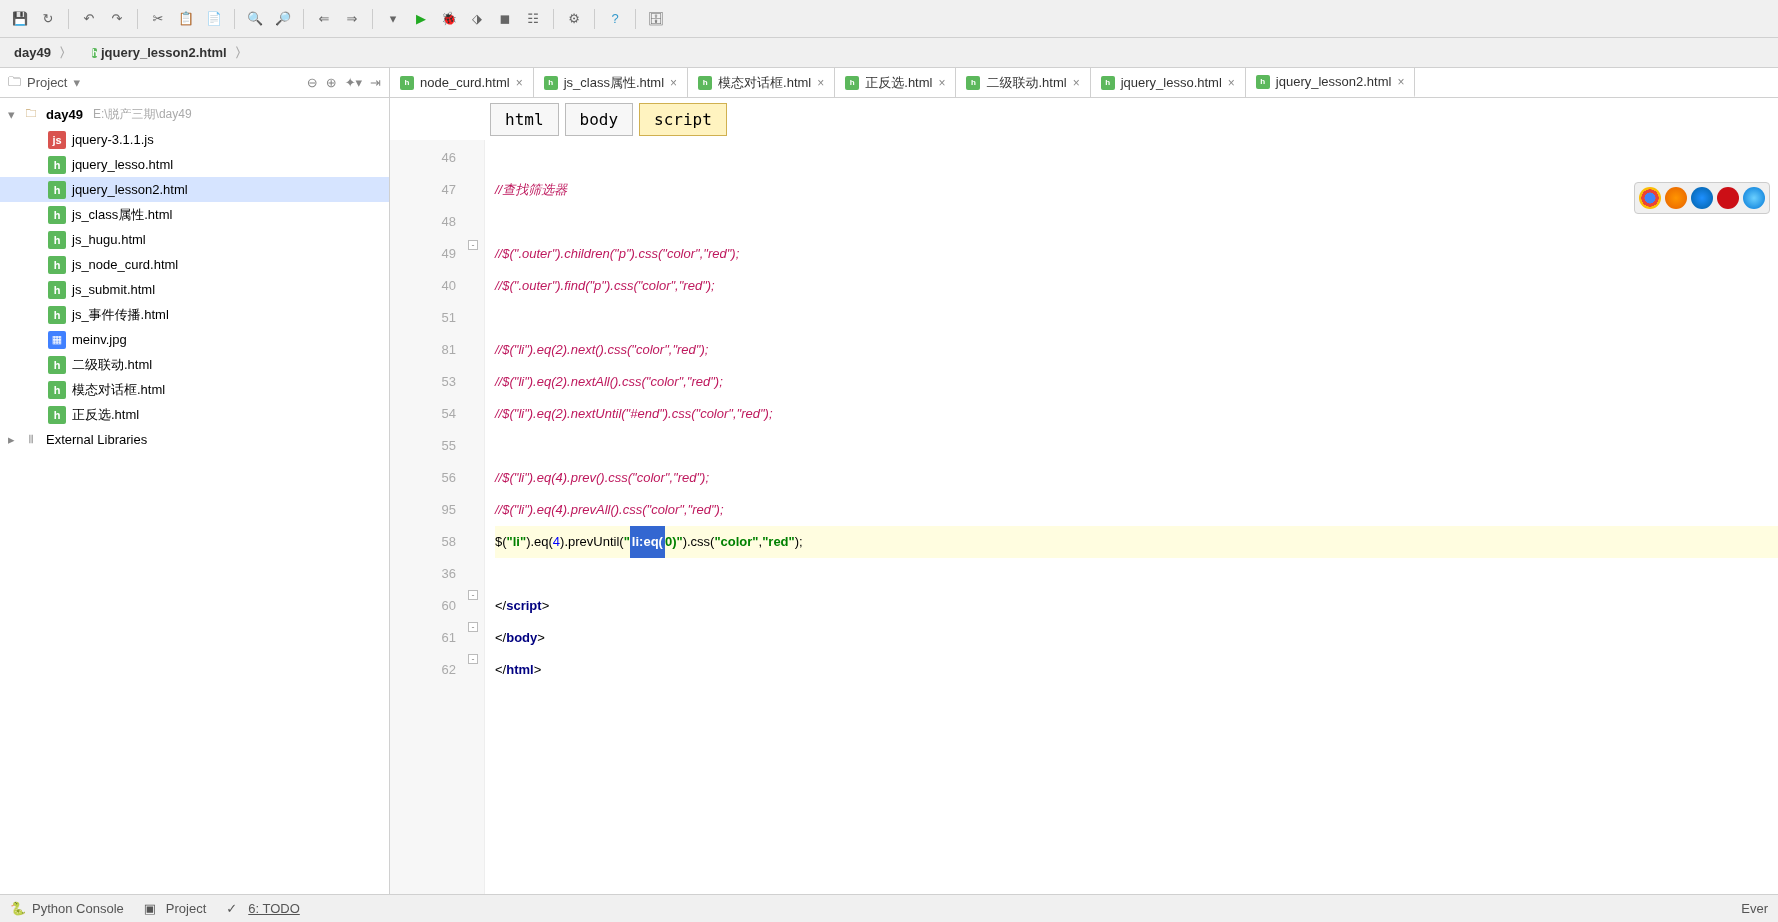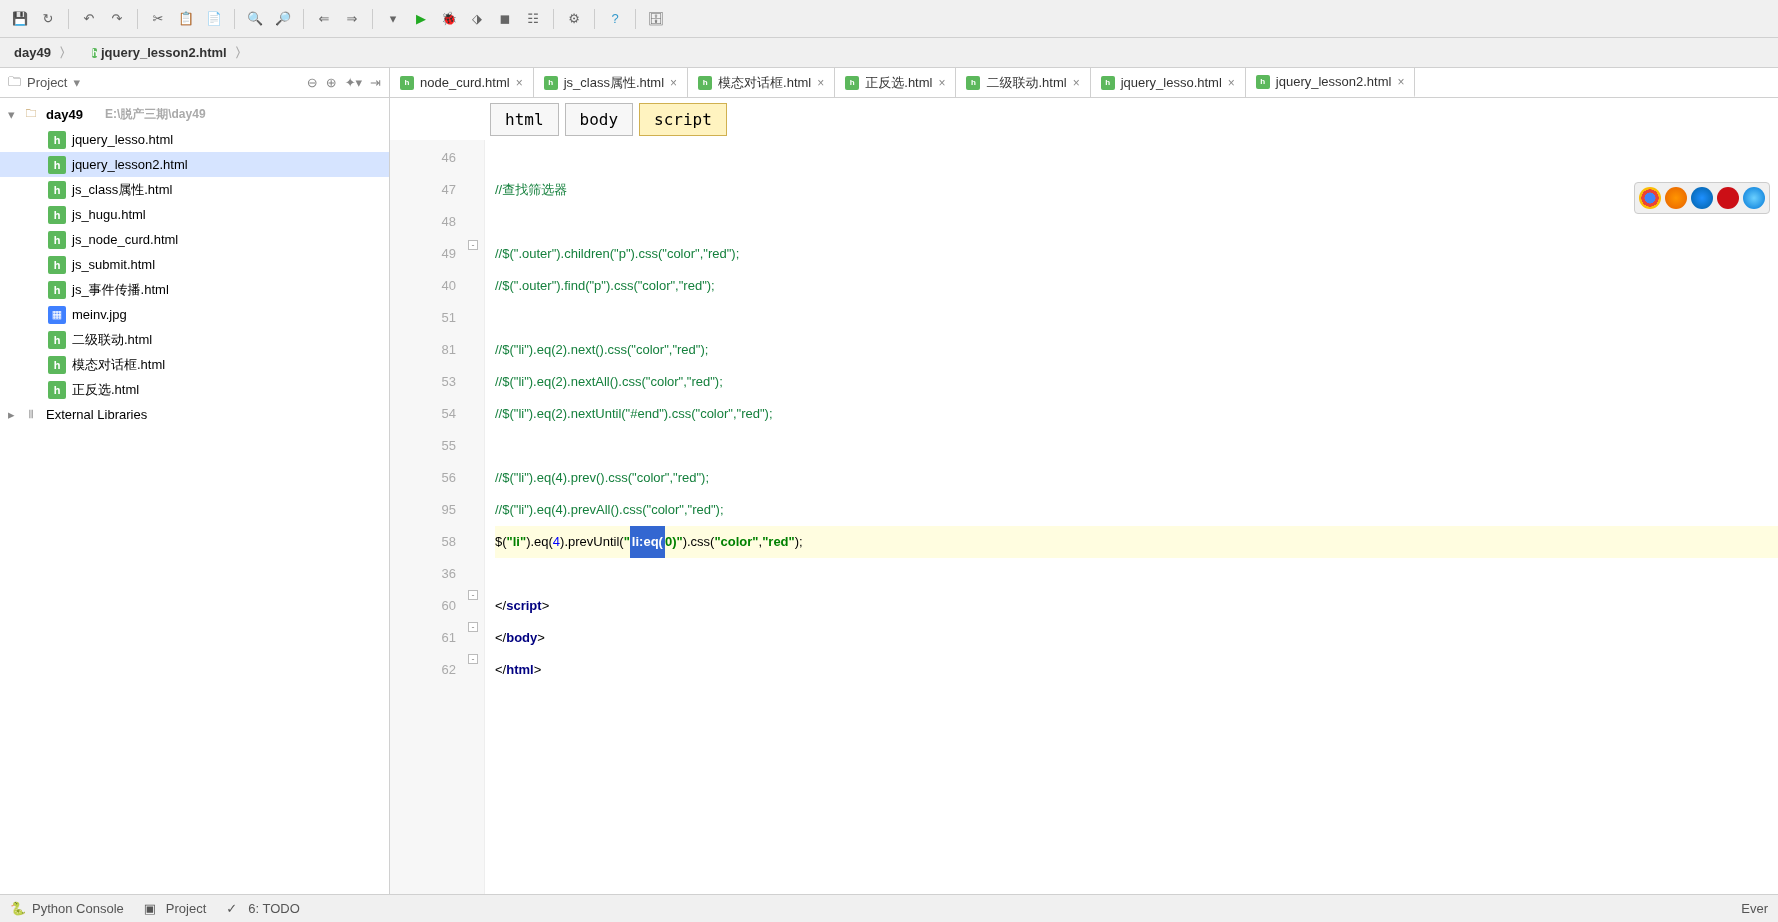--- a/index.html
+++ b/index.html
@@ -21,7 +21,7 @@
 .tree-row .arrow { width: 14px; color: #888; }
 .tree-row .ticon { width: 18px; height: 18px; margin-right: 6px; display: flex; align-items: center; justify-content: center; font-size: 11px; }
 .tree-row .tname { color: #000; }
-.tree-row .tpath { color: #aaa; margin-left: 22px; font-size: 12px; font-weight: bold; }
+.tree-row .tpath { color: #aaa; margin-left: 10px; font-size: 12px; }
 .indent2 { padding-left: 48px !important; }
 .icon-folder { color: #b08030; }
 .icon-html { background: #5cb85c; color: #fff; border-radius: 2px; font-weight: bold; font-size: 9px; }

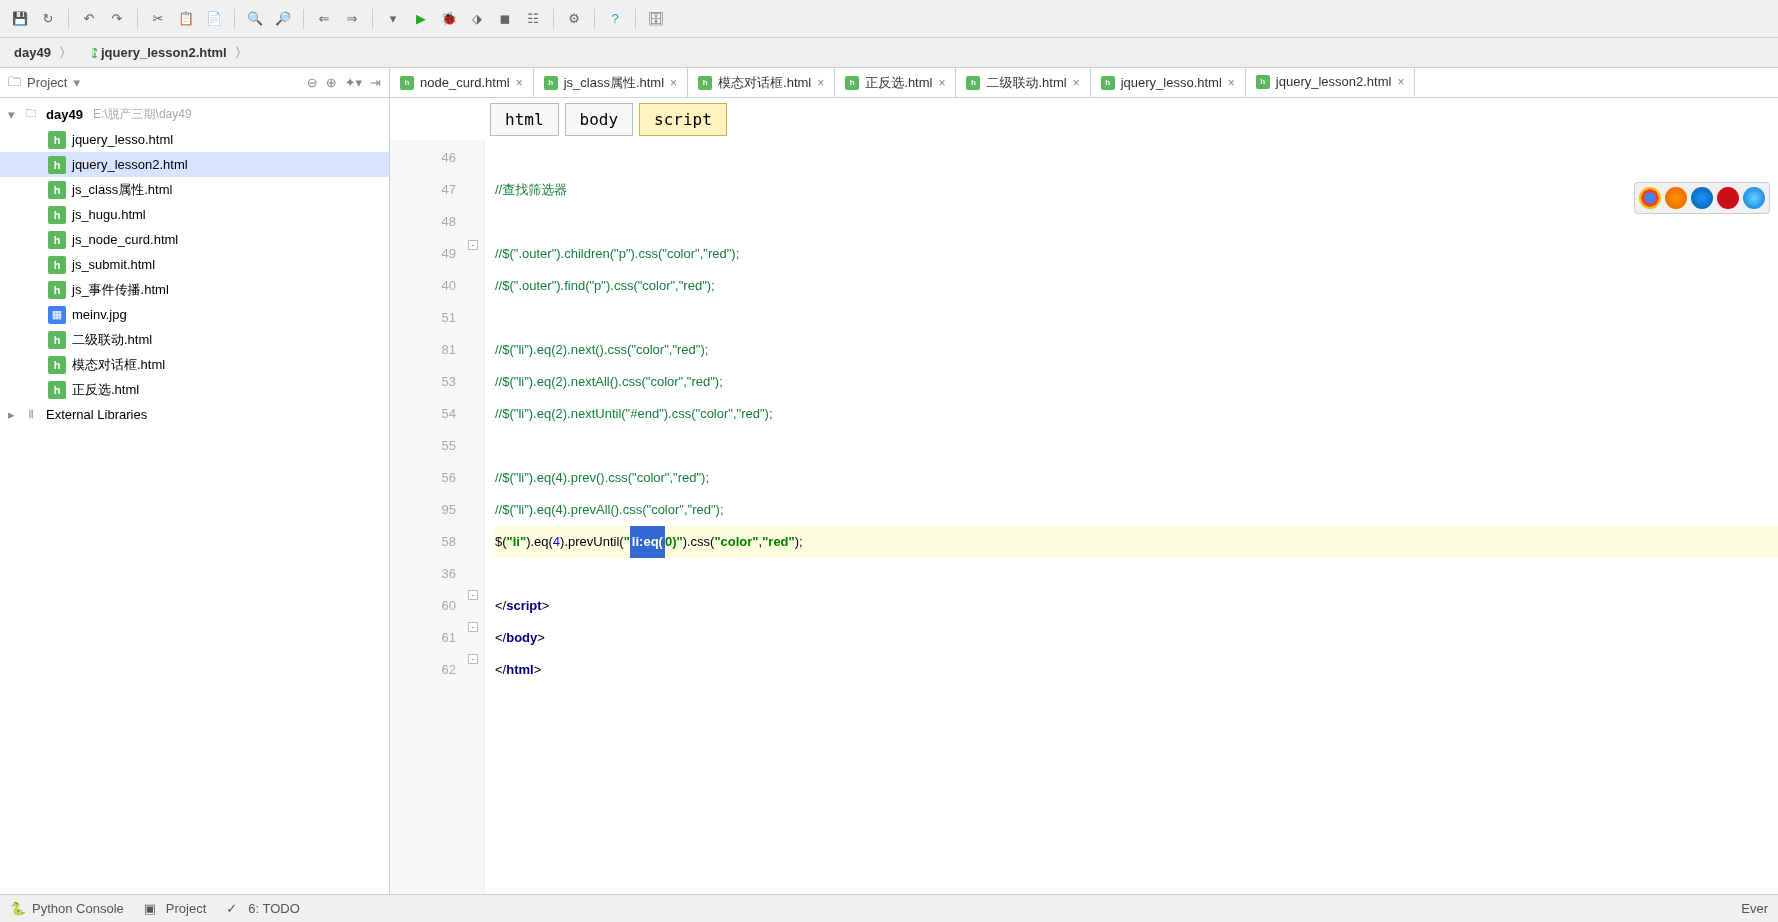--- a/index.html
+++ b/index.html
@@ -125,6 +125,10 @@
       </div>
       <div id="file-list">
           <div class="tree-row indent2">
+            <span class="ticon icon-js">js</span>
+            <span class="tname">jquery-3.1.1.js</span>
+          </div>
+          <div class="tree-row indent2">
             <span class="ticon icon-html">h</span>
             <span class="tname">jquery_lesso.html</span>
           </div>

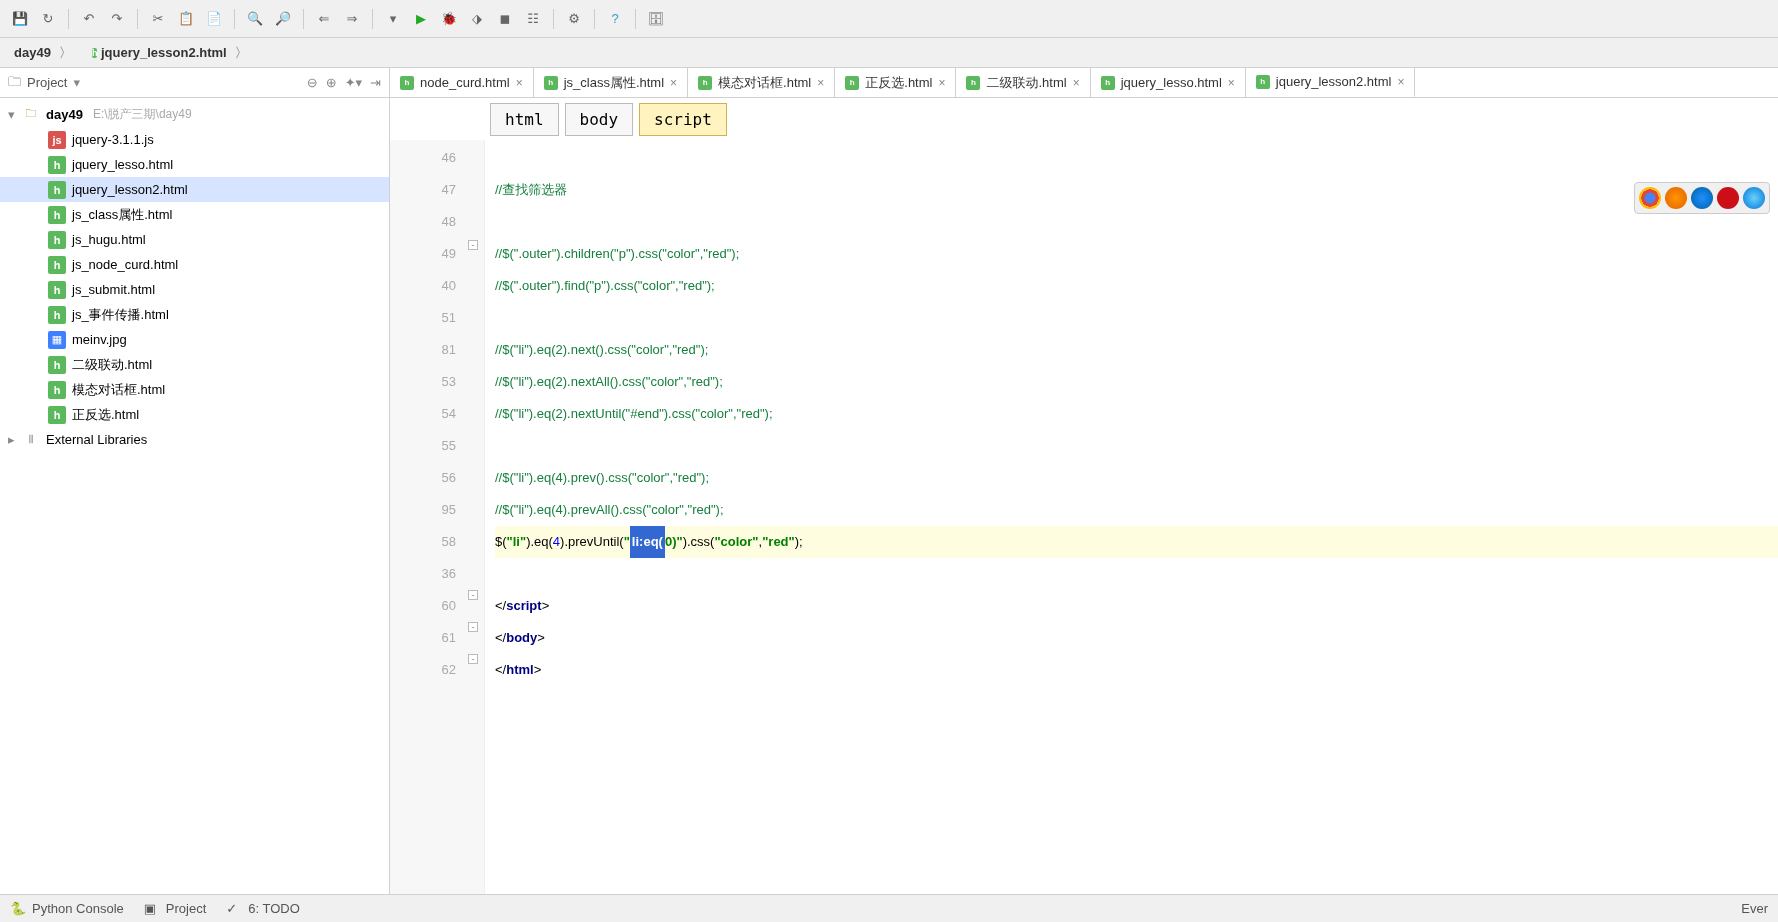--- a/index.html
+++ b/index.html
@@ -46,7 +46,7 @@
 .code { flex: 1; padding-left: 10px; padding-top: 2px; line-height: 32px; white-space: pre; }
 .code .line { height: 32px; display: flex; align-items: center; }
 .code .line.hl { background: #fffde0; }
-.cm-comment { color: #15803d; }
+.cm-comment { color: #be185d; font-style: italic; }
 .cm-string { color: #008000; font-weight: bold; }
 .cm-num { color: #0000ff; }
 .cm-tag { color: #000080; font-weight: bold; }

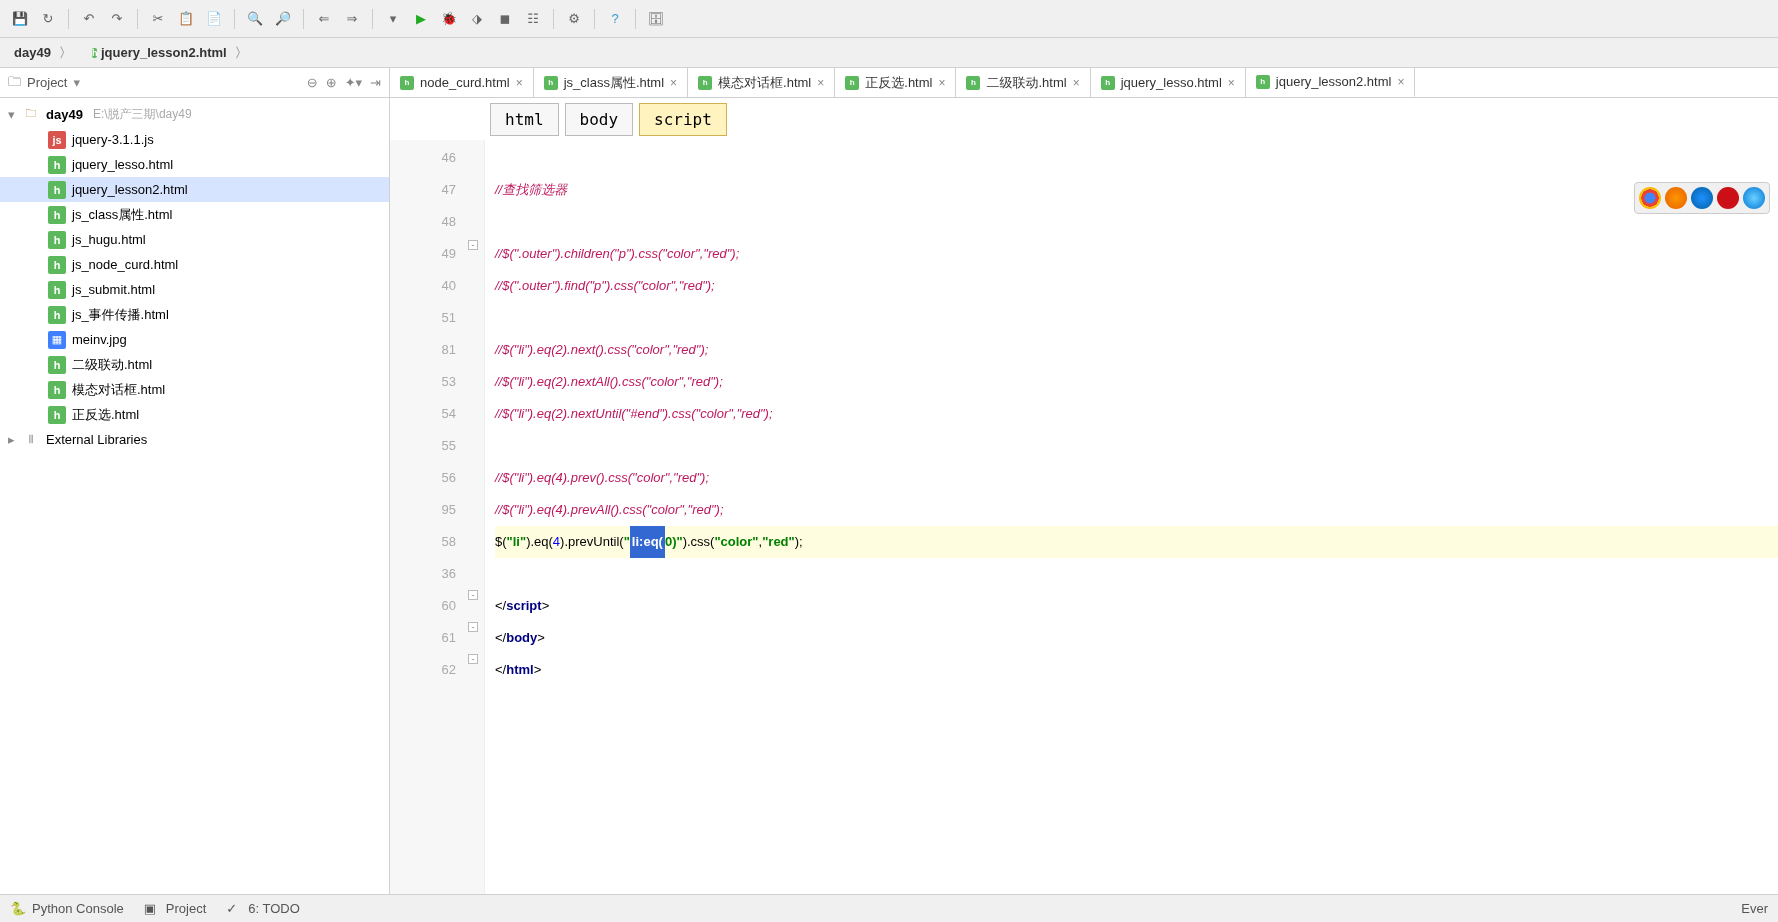--- a/index.html
+++ b/index.html
@@ -275,7 +275,7 @@
     </span>
     <span class="status-item">
       <span class="si-icon">✓</span>
-      <span style="">6: TODO</span>
+      <span style="text-decoration:underline">6: TODO</span>
     </span>
   </div>
   <div class="status-right">

